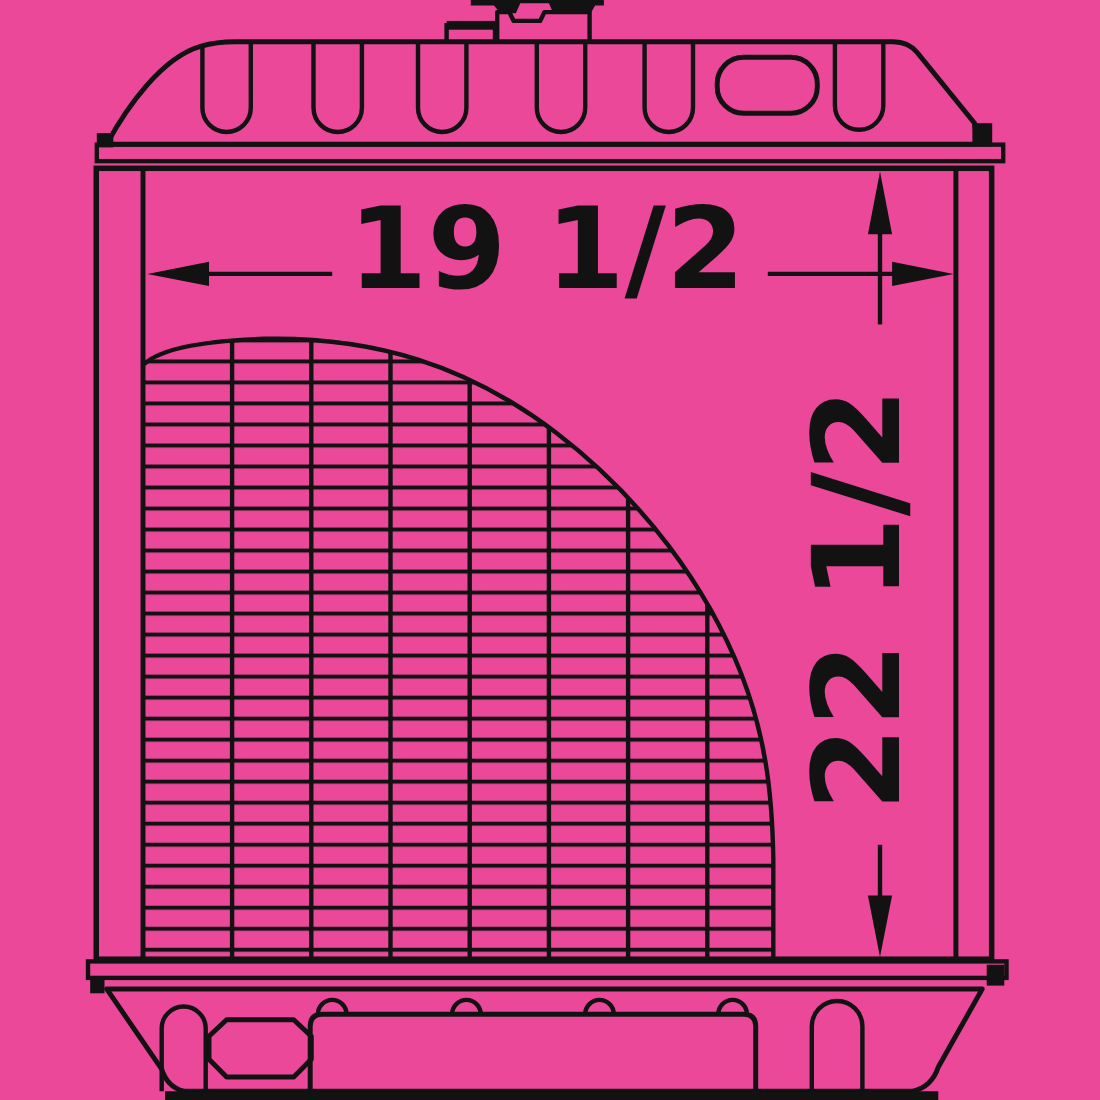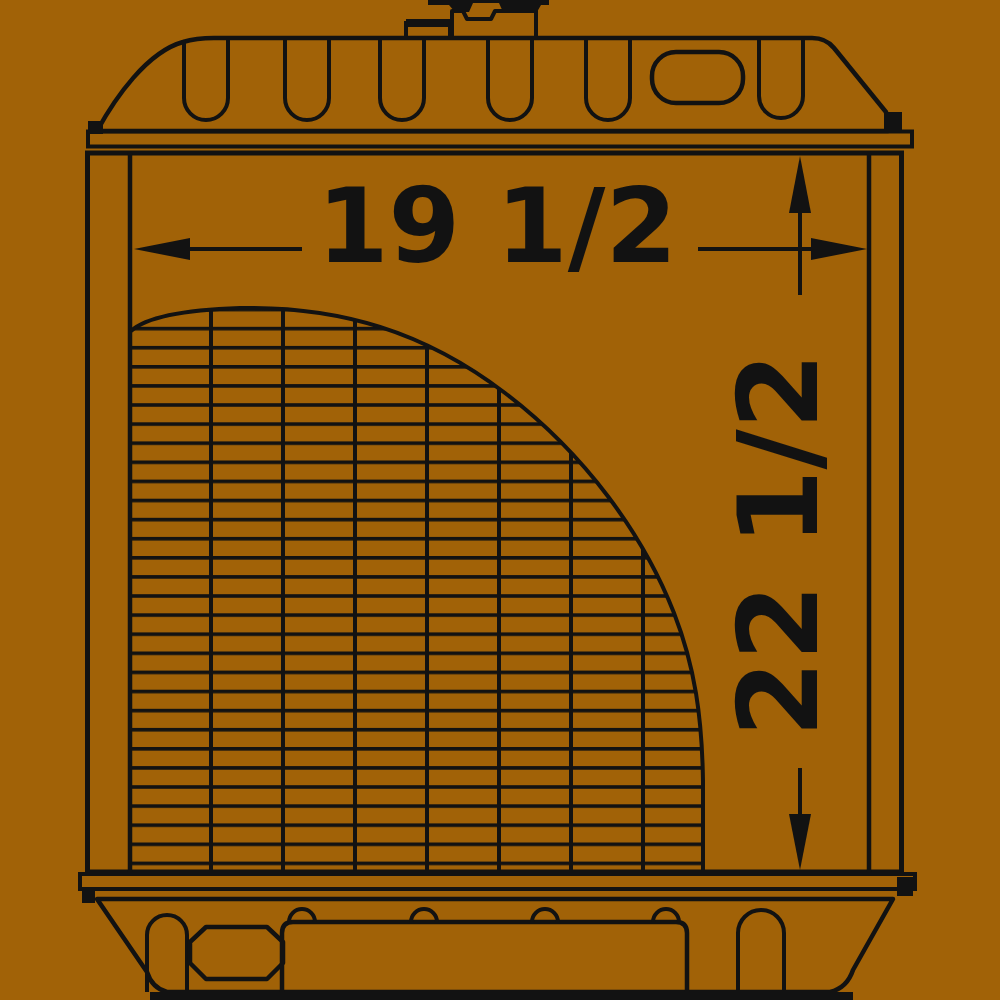--- a/index.html
+++ b/index.html
@@ -6,7 +6,7 @@
   .canvas{
     position:relative;
     width:1000px;height:1000px;
-    background:#a16207;
+    background:#ec4899;
     overflow:hidden;
     font-family:"DejaVu Sans", sans-serif;
   }

